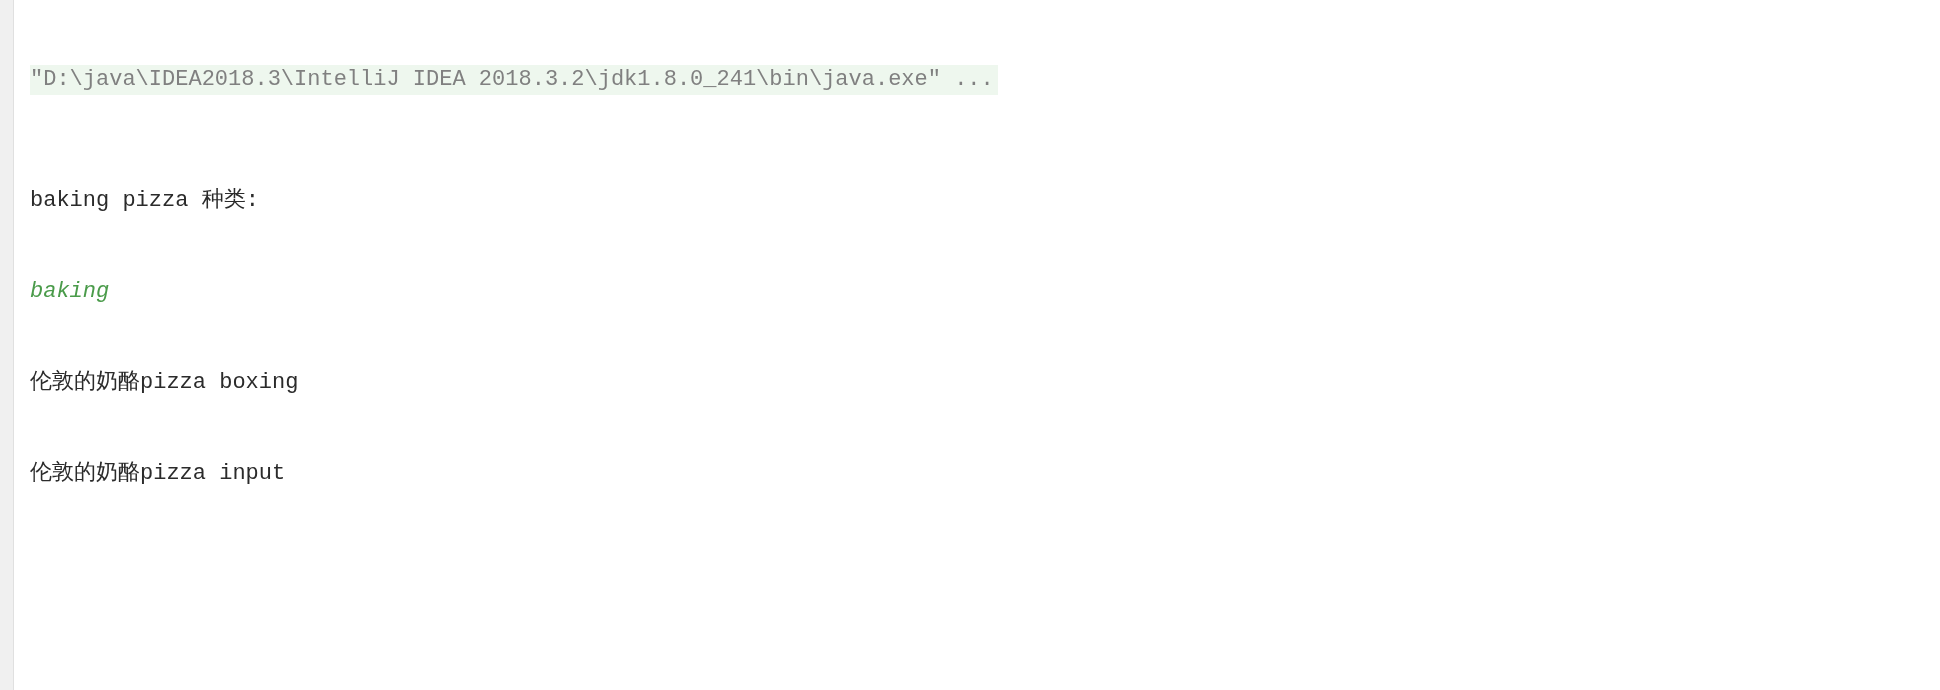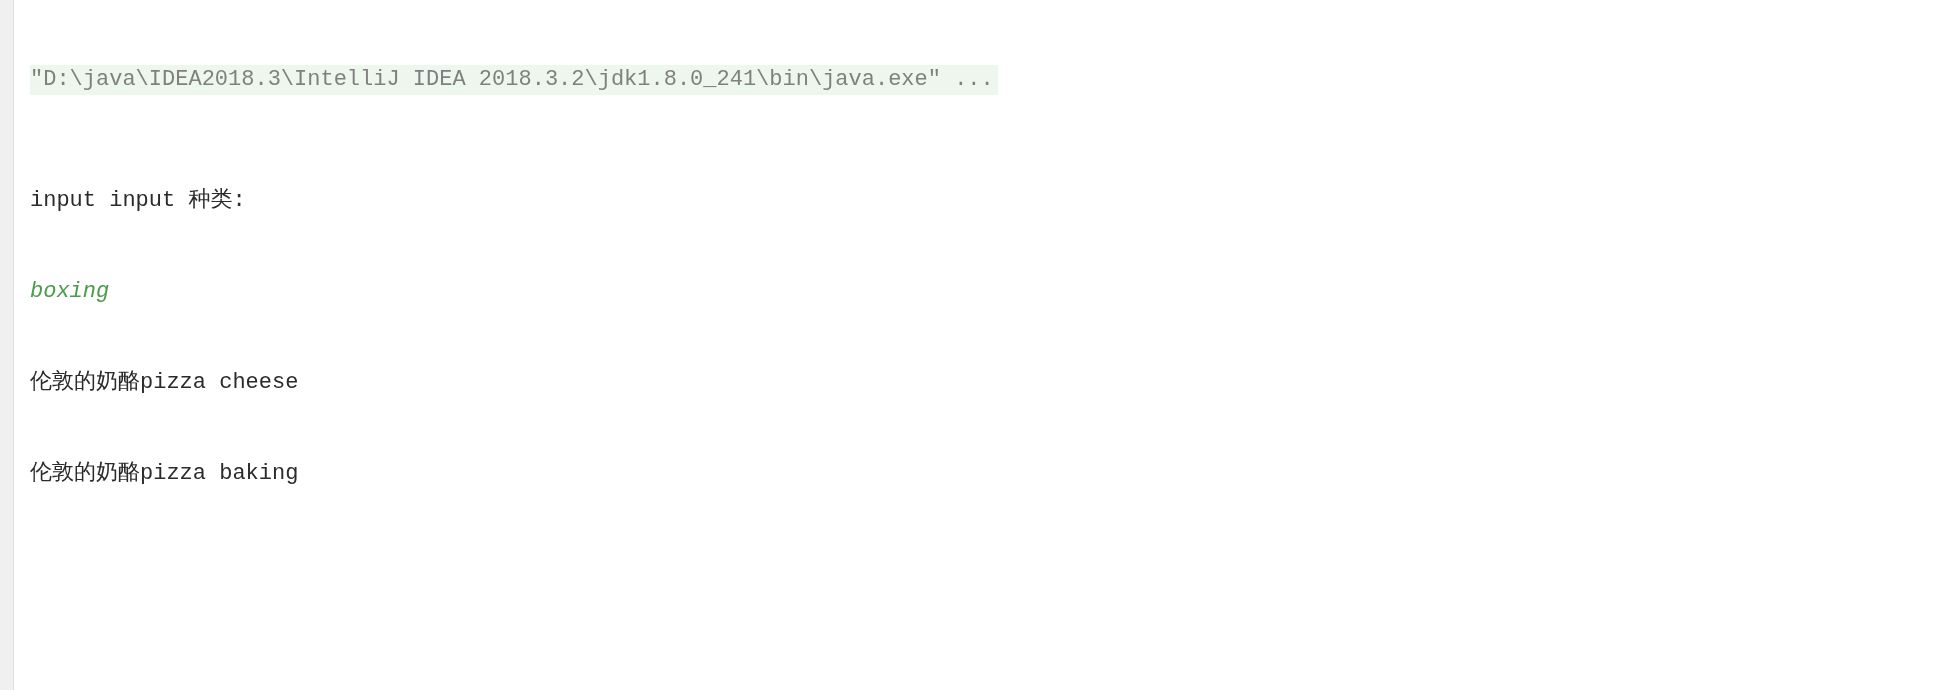--- a/index.html
+++ b/index.html
@@ -51,7 +51,7 @@
 <div class="console-output">
   <div><span class="cmd-line">"D:\java\IDEA2018.3\IntelliJ IDEA 2018.3.2\jdk1.8.0_241\bin\java.exe" ...</span></div>
 
-  <div class="stdout">input input 种类:</div>
+  <div class="stdout">baking pizza 种类:</div>
   <div class="stdin">boxing</div>
   <div class="stdout">伦敦的奶酪pizza cheese</div>
   <div class="stdout">伦敦的奶酪pizza baking</div>

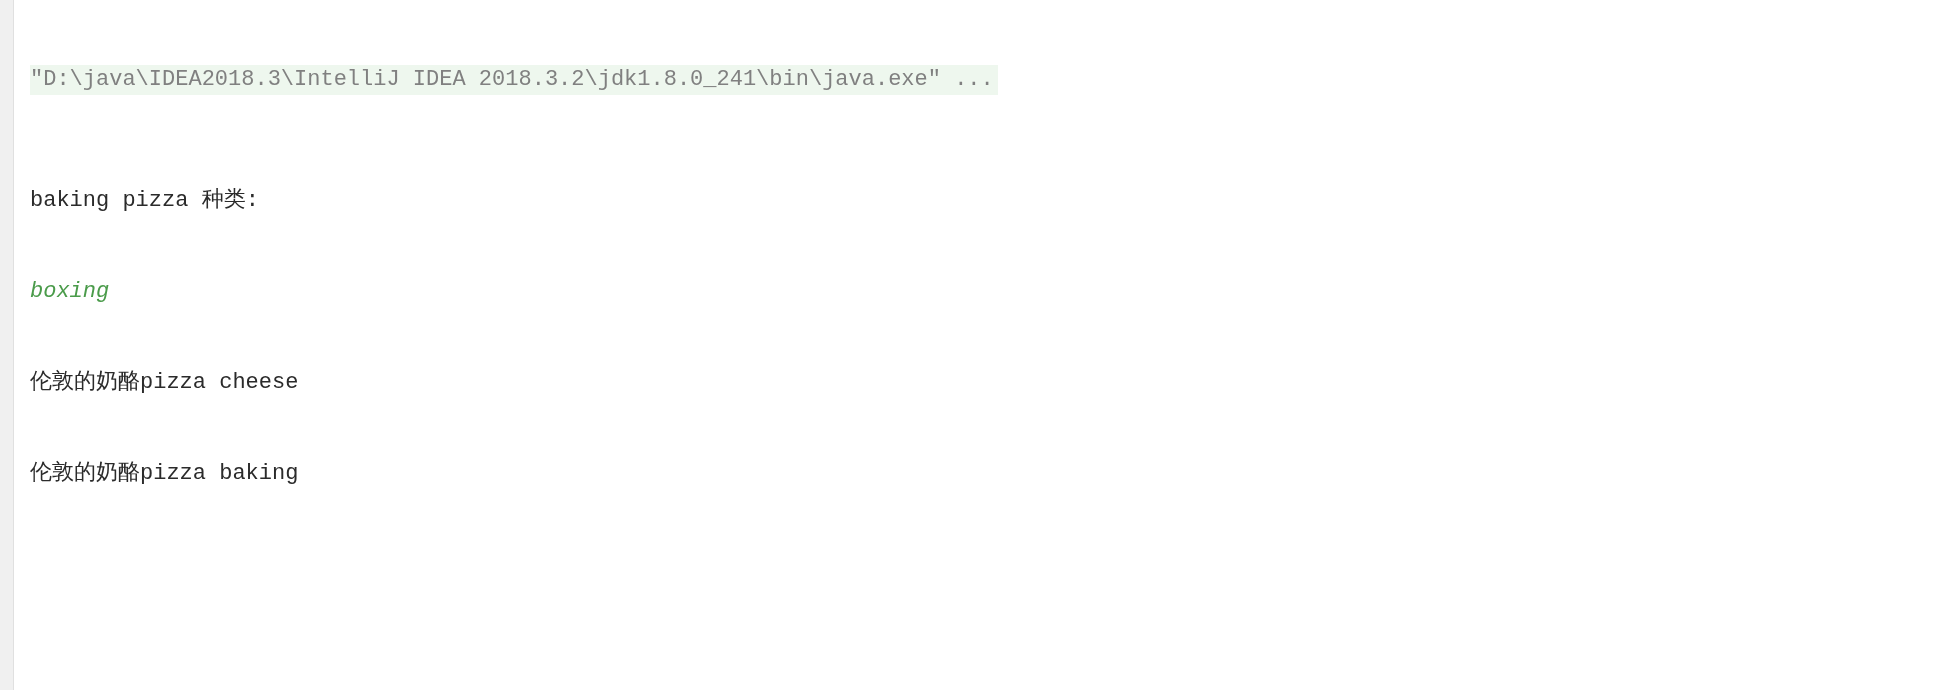--- a/index.html
+++ b/index.html
@@ -52,7 +52,7 @@
   <div><span class="cmd-line">"D:\java\IDEA2018.3\IntelliJ IDEA 2018.3.2\jdk1.8.0_241\bin\java.exe" ...</span></div>
 
   <div class="stdout">baking pizza 种类:</div>
-  <div class="stdin">boxing</div>
+  <div class="stdin">baking</div>
   <div class="stdout">伦敦的奶酪pizza cheese</div>
   <div class="stdout">伦敦的奶酪pizza baking</div>
   

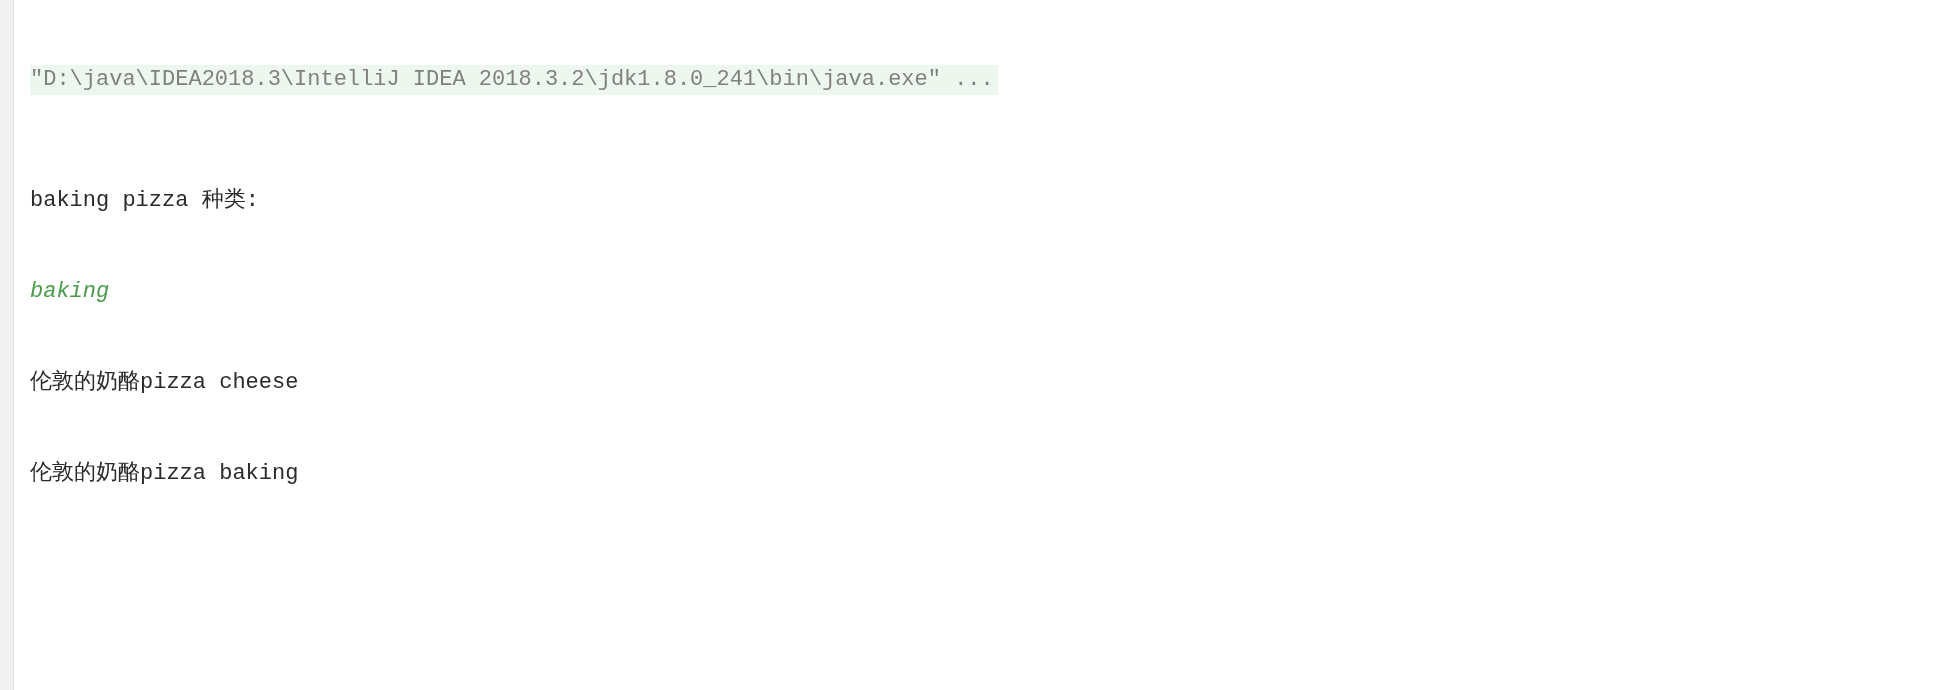--- a/index.html
+++ b/index.html
@@ -53,7 +53,7 @@
 
   <div class="stdout">baking pizza 种类:</div>
   <div class="stdin">baking</div>
-  <div class="stdout">伦敦的奶酪pizza cheese</div>
+  <div class="stdout">伦敦的奶酪pizza boxing</div>
   <div class="stdout">伦敦的奶酪pizza baking</div>
   
   

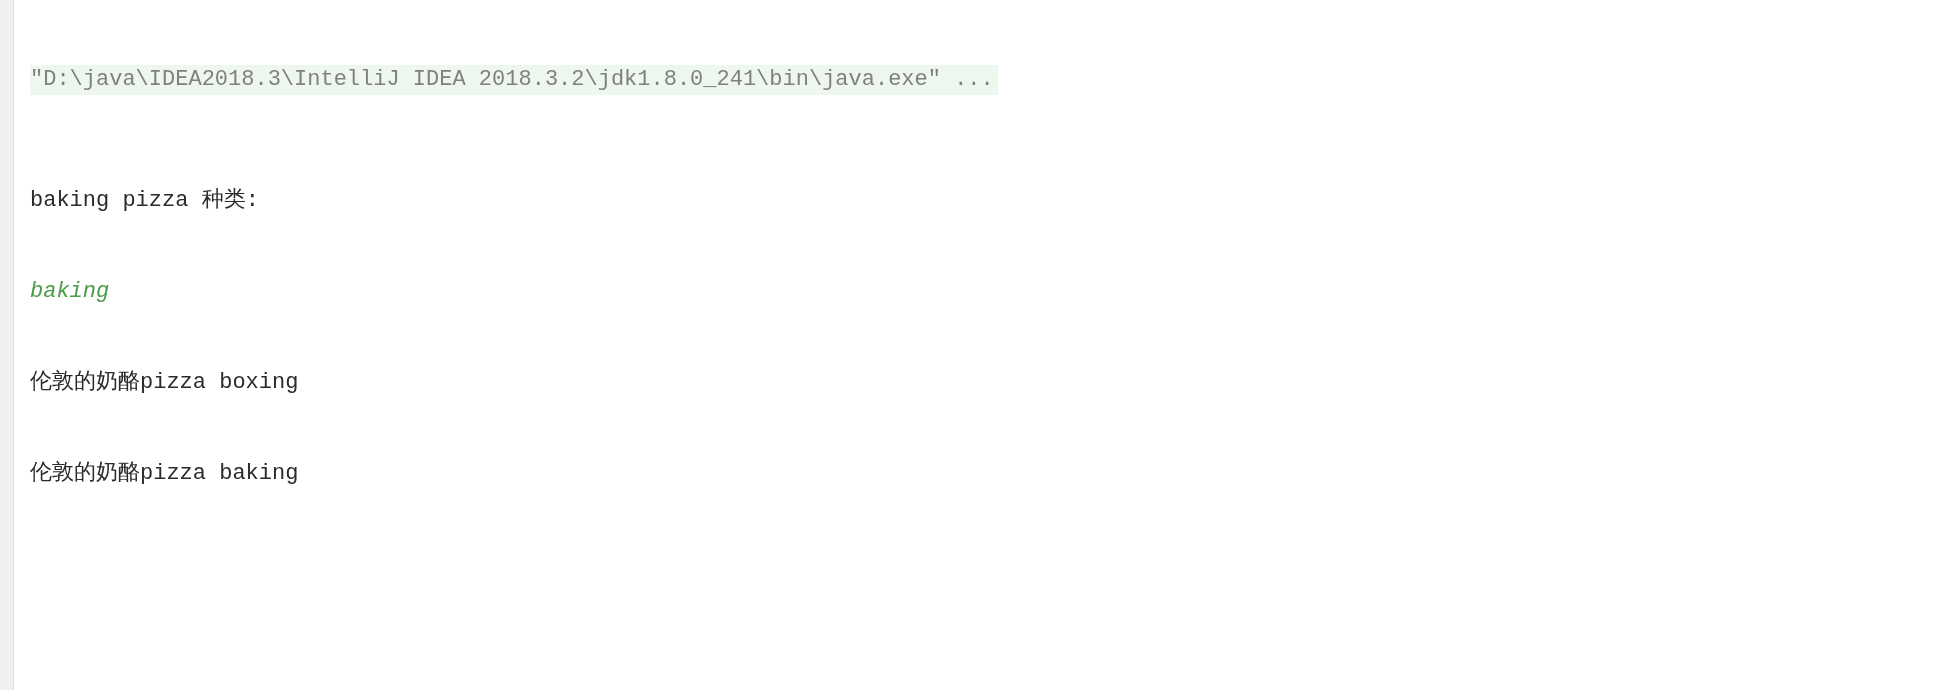--- a/index.html
+++ b/index.html
@@ -54,7 +54,7 @@
   <div class="stdout">baking pizza 种类:</div>
   <div class="stdin">baking</div>
   <div class="stdout">伦敦的奶酪pizza boxing</div>
-  <div class="stdout">伦敦的奶酪pizza baking</div>
+  <div class="stdout">伦敦的奶酪pizza input</div>
   
   
   

